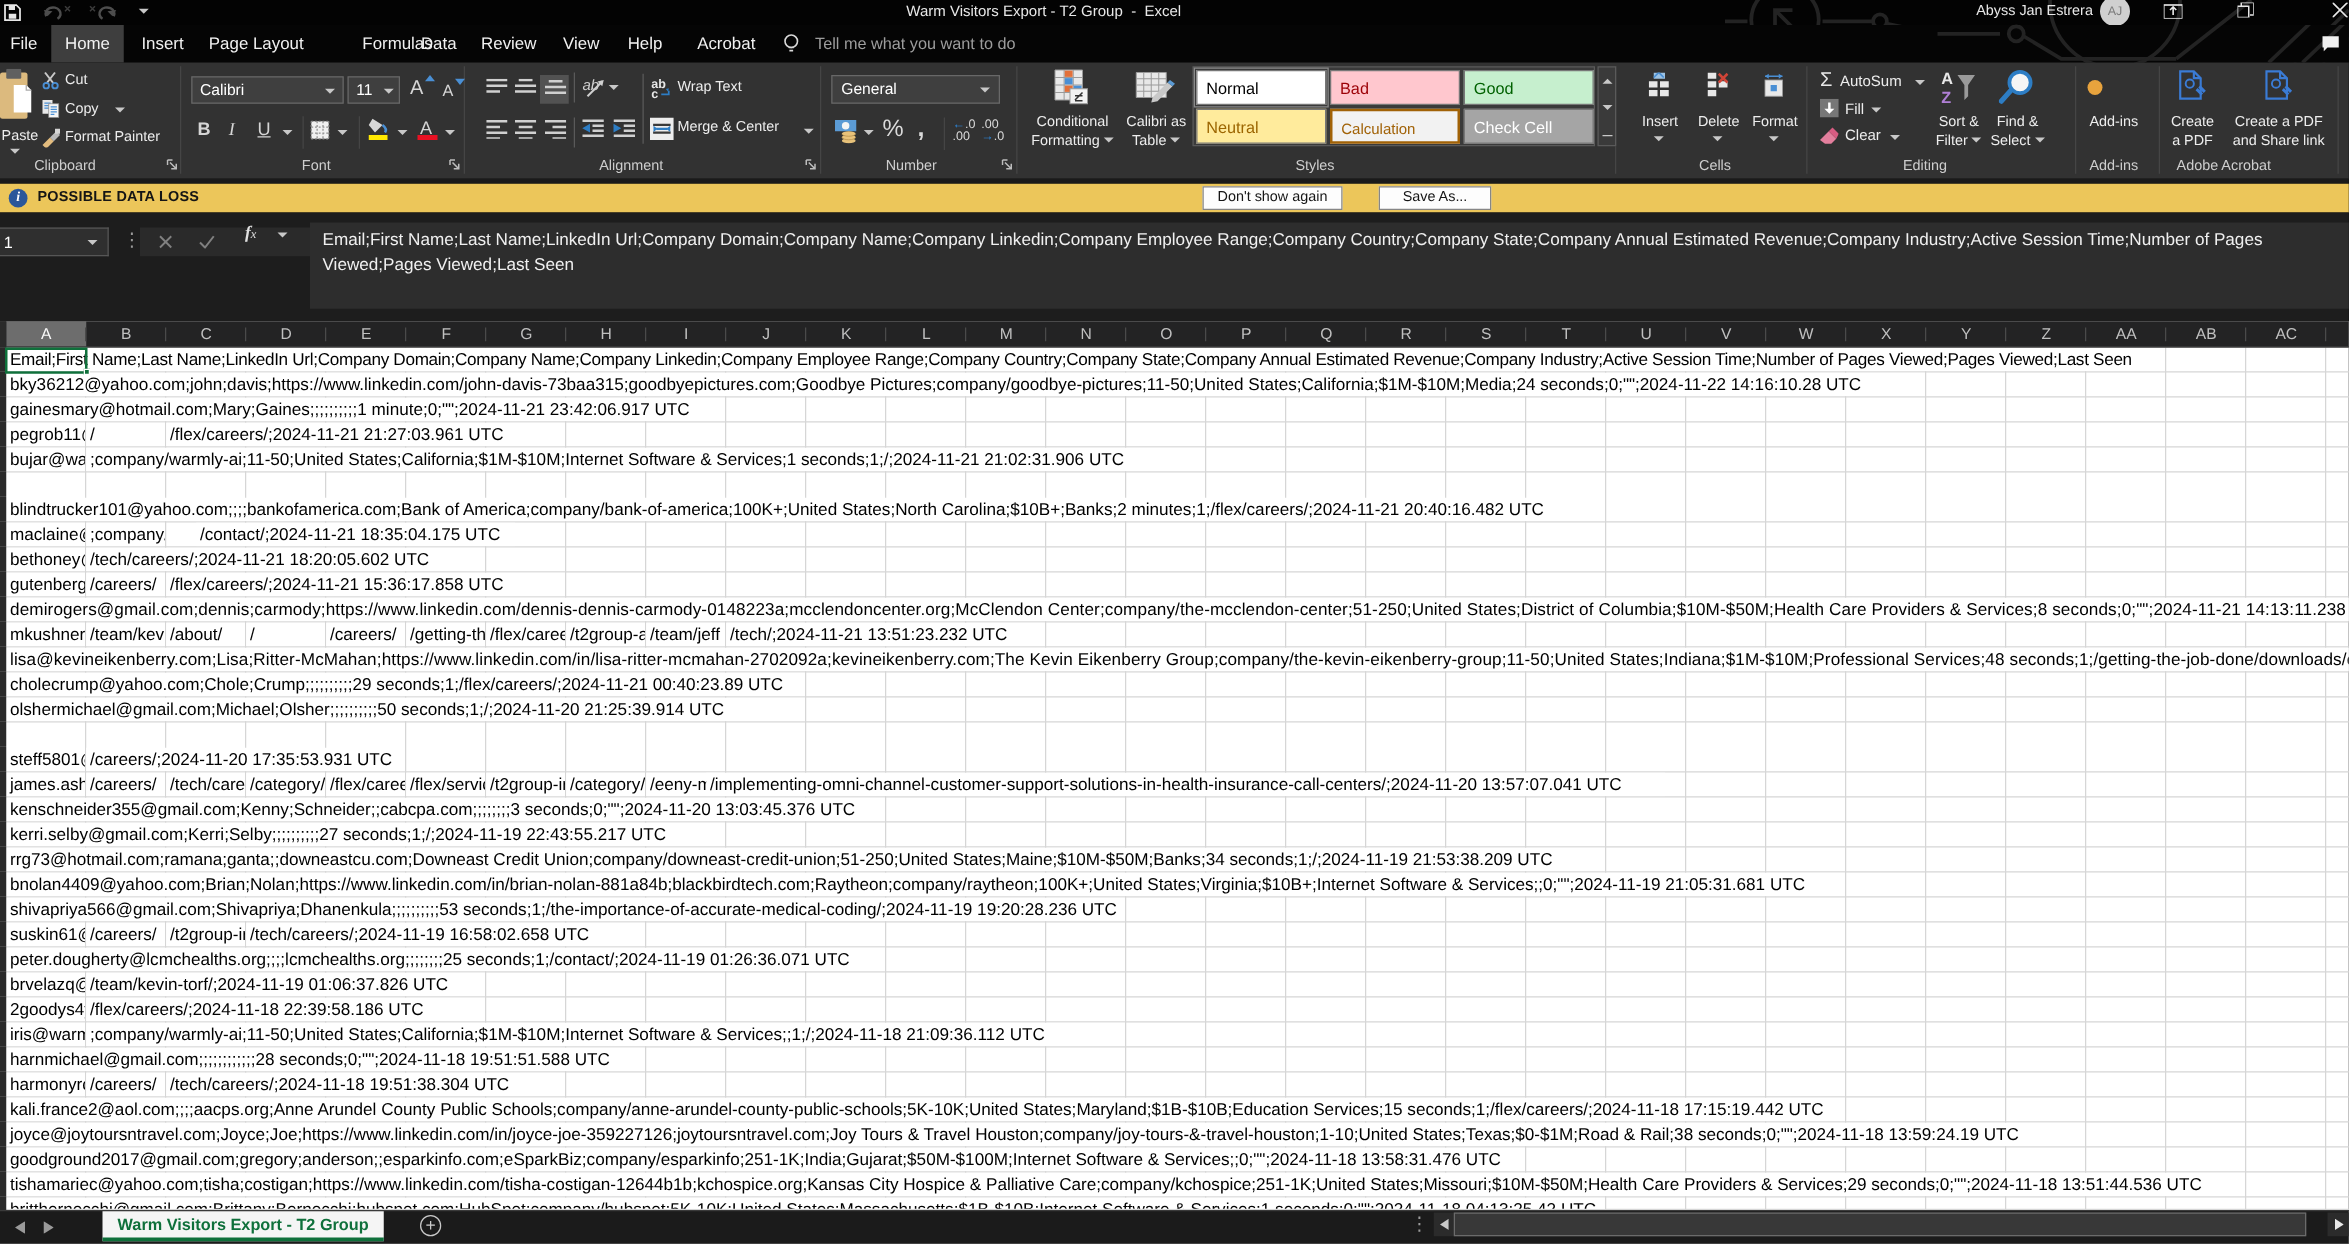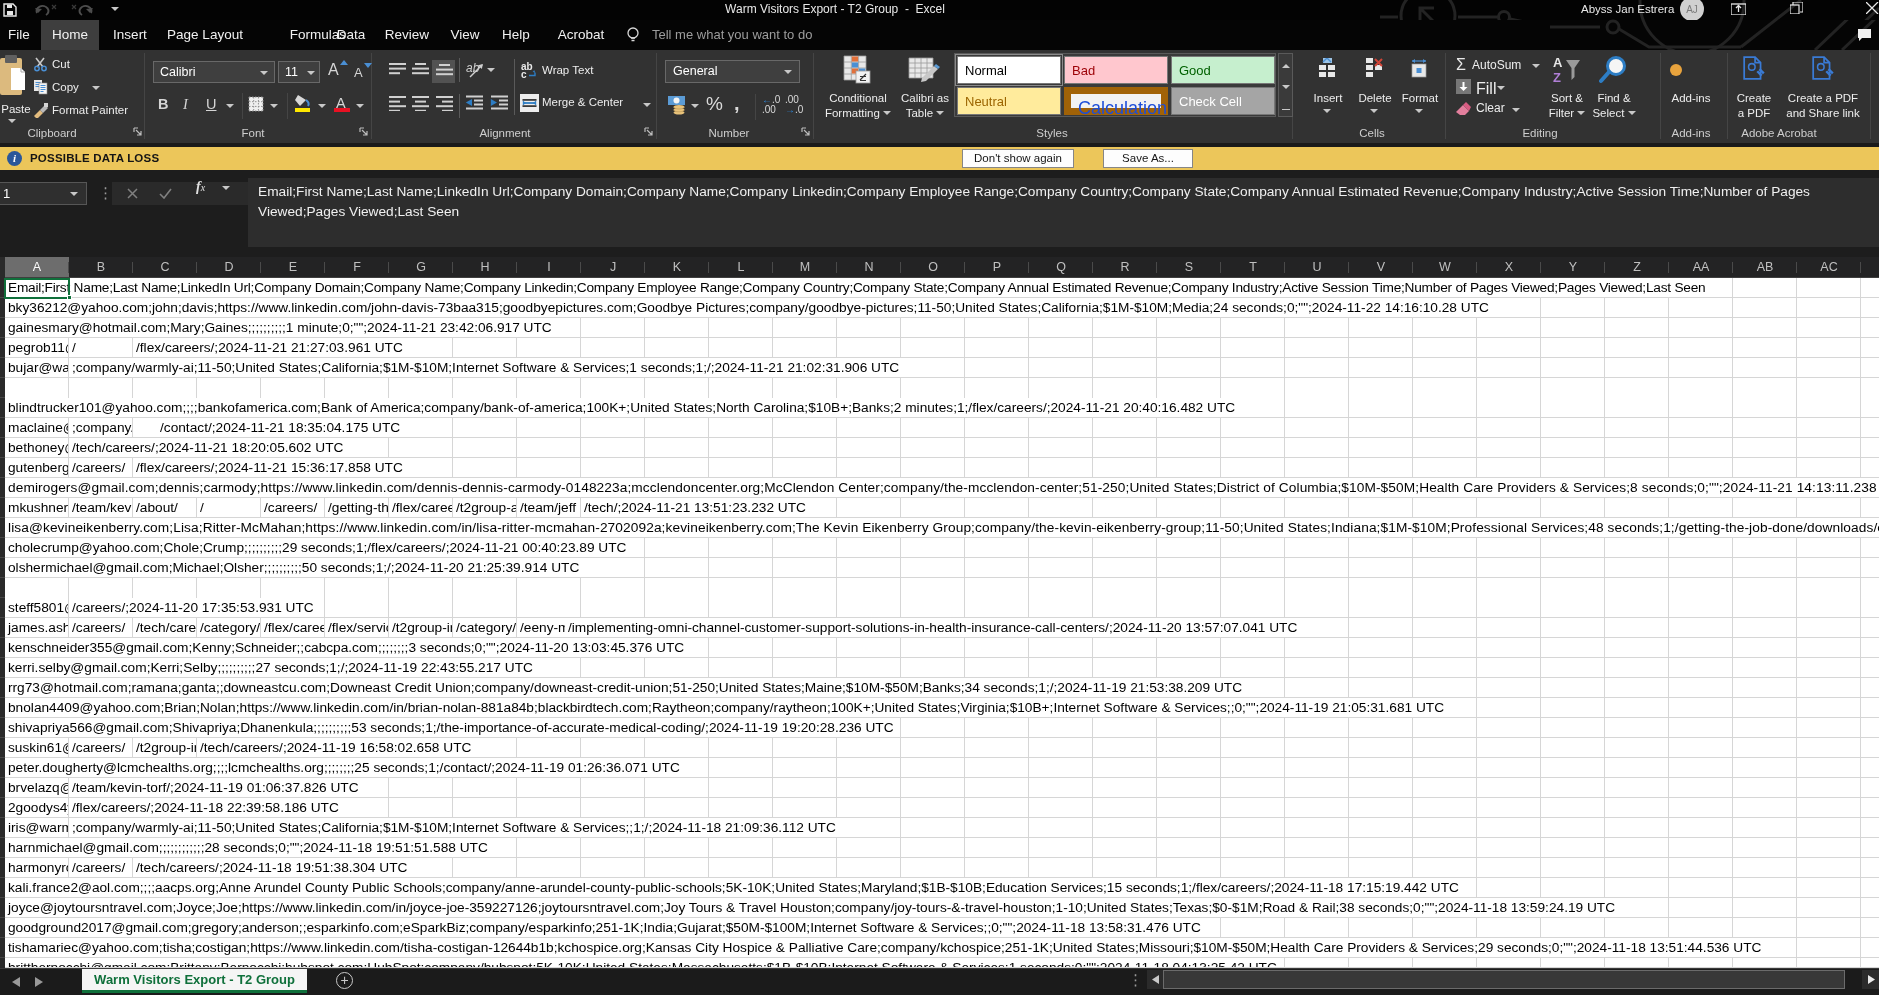--- a/index.html
+++ b/index.html
@@ -339,7 +339,7 @@
         <path d="M7.5 3 v7" stroke="#fff" stroke-width="2"></path>
         <path d="M7.5 12 l-4-4 h8z" fill="#fff"></path>
       </svg>
-<div class="btxt" style="left:1476px;top:80px;text-align:left;font-size:16px">Fill</div>
+<div class="btxt" style="left:1476px;top:80px;text-align:left;font-size:12px">Fill</div>
 <div style="position:absolute;left:1497px;top:86px" class="caret"></div>
 <svg style="position:absolute;left:1455px;top:101px" width="16" height="15" viewBox="0 0 16 15">
         <path d="M1 11 L8 4 l6 6 -4 4 H5z" fill="#e37f9d"></path>

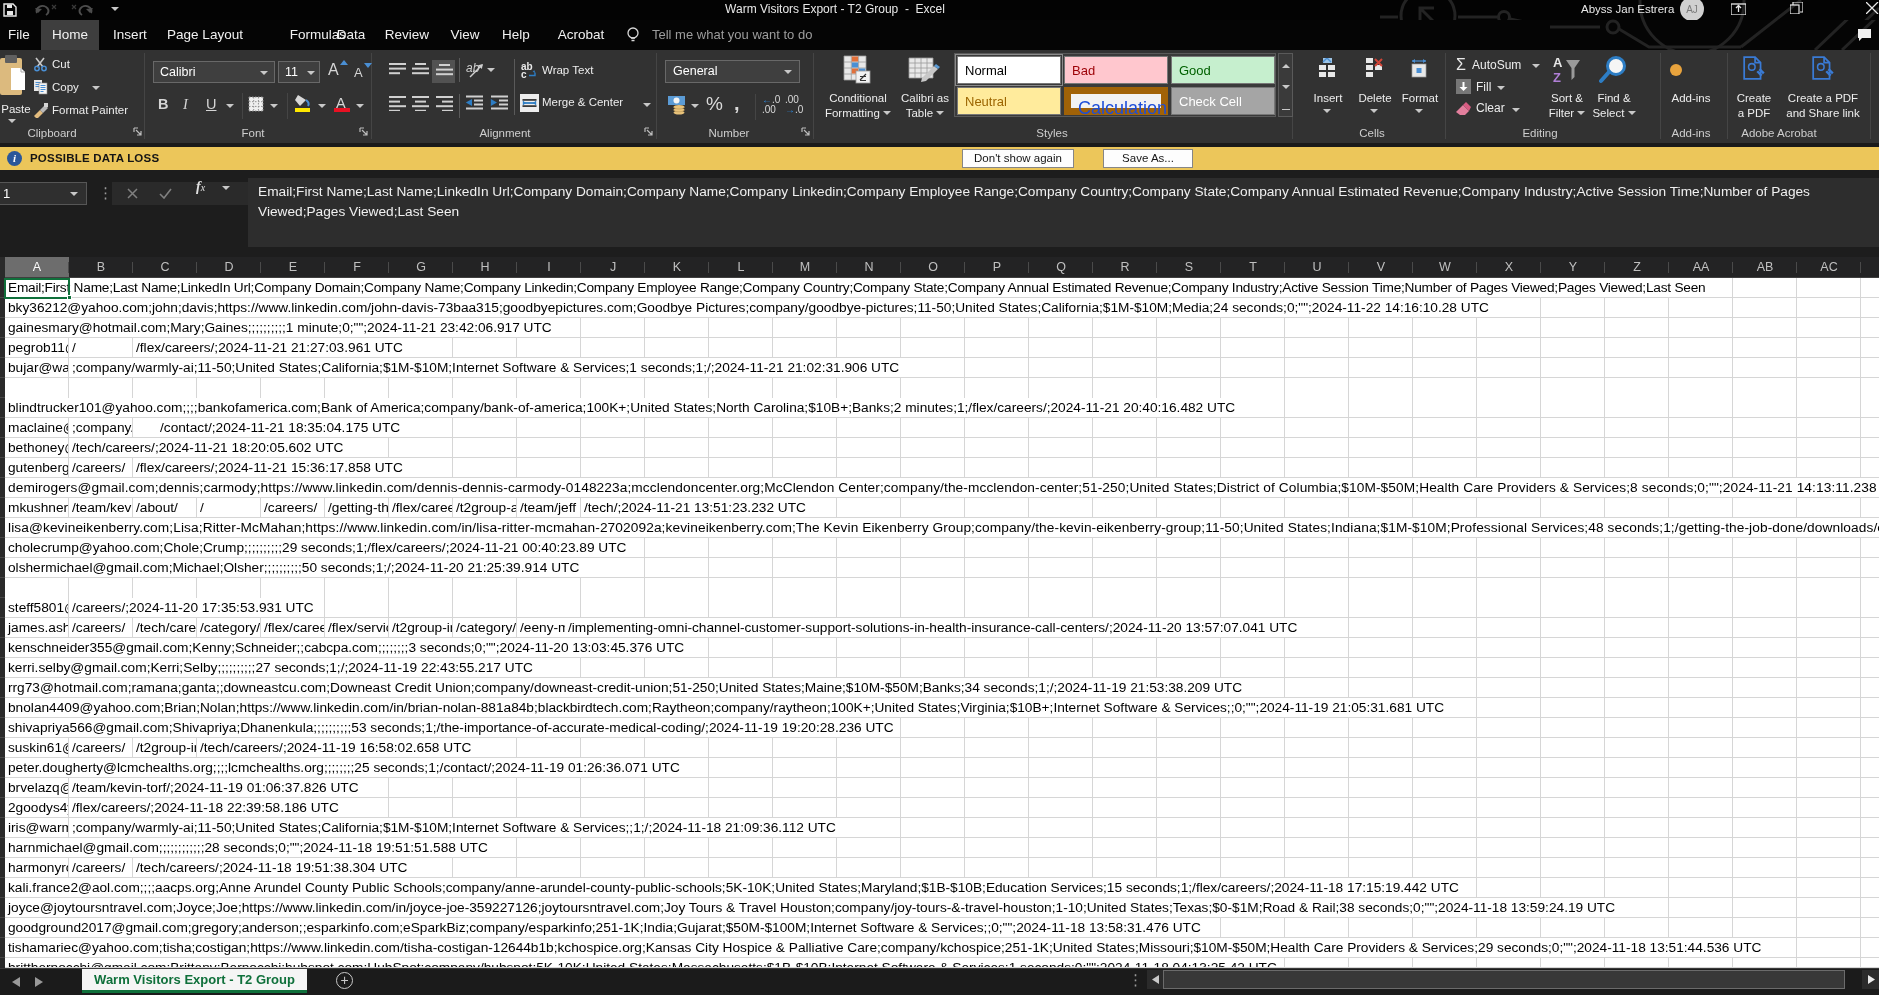--- a/index.html
+++ b/index.html
@@ -298,7 +298,7 @@
 <div style="position:absolute;left:1064px;top:56px;width:104px;height:28px;background:#ffc7ce;color:#9c0006;font-size:13px;line-height:28px;padding-left:7px;border:1px solid #777">Bad</div>
 <div style="position:absolute;left:1171px;top:56px;width:104px;height:28px;background:#c6efce;color:#006100;font-size:13px;line-height:28px;padding-left:7px;border:1px solid #777">Good</div>
 <div style="position:absolute;left:957px;top:87px;width:104px;height:28px;background:#ffeb9c;color:#9c6500;font-size:13px;line-height:28px;padding-left:7px;border:1px solid #777">Neutral</div>
-<div style="position:absolute;left:1064px;top:87px;width:104px;height:28px;background:#f2f2f2;color:#1d4ed8;font-size:18px;line-height:28px;padding-left:7px;border:7px solid #a16207">Calculation</div>
+<div style="position:absolute;left:1064px;top:87px;width:104px;height:28px;background:#f2f2f2;color:#a16207;font-size:12px;line-height:28px;padding-left:7px;border:2px solid #a16207">Calculation</div>
 <div style="position:absolute;left:1171px;top:87px;width:104px;height:28px;background:#a5a5a5;color:#ffffff;font-size:13px;line-height:28px;padding-left:7px;border:1px solid #777">Check Cell</div>
 <div style="position:absolute;left:1278px;top:53px;width:15px;height:64px;background:#3a3a3a;border:1px solid #5a5a5a"></div>
 <div style="position:absolute;left:1280px;top:56px;width:11px;height:18px;text-align:center;line-height:14px"><span class="caret" style="border-top-color:#c8c8c8;transform:rotate(180deg);display:inline-block"></span></div>

